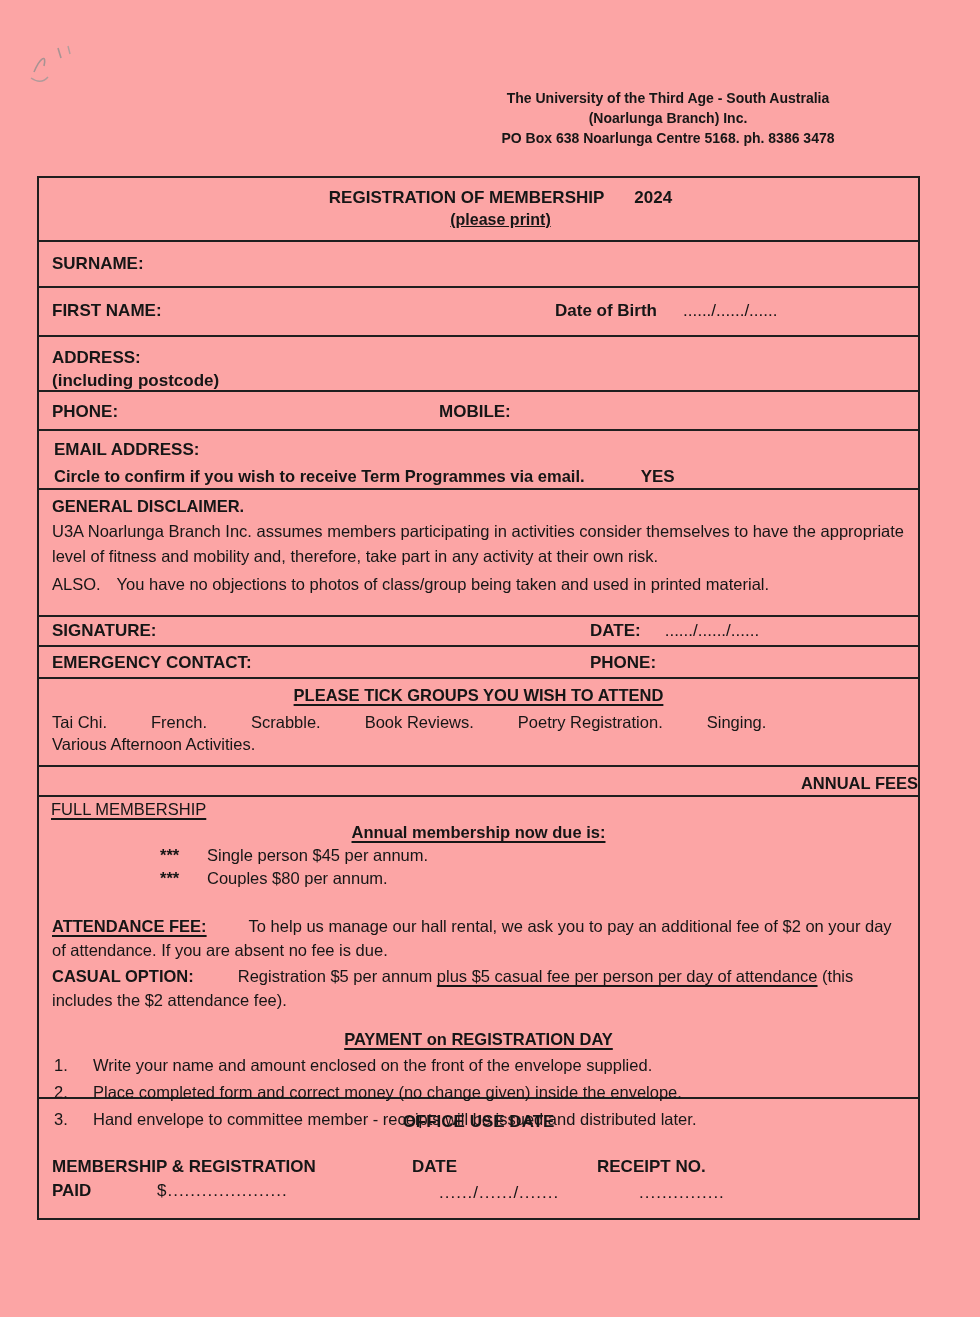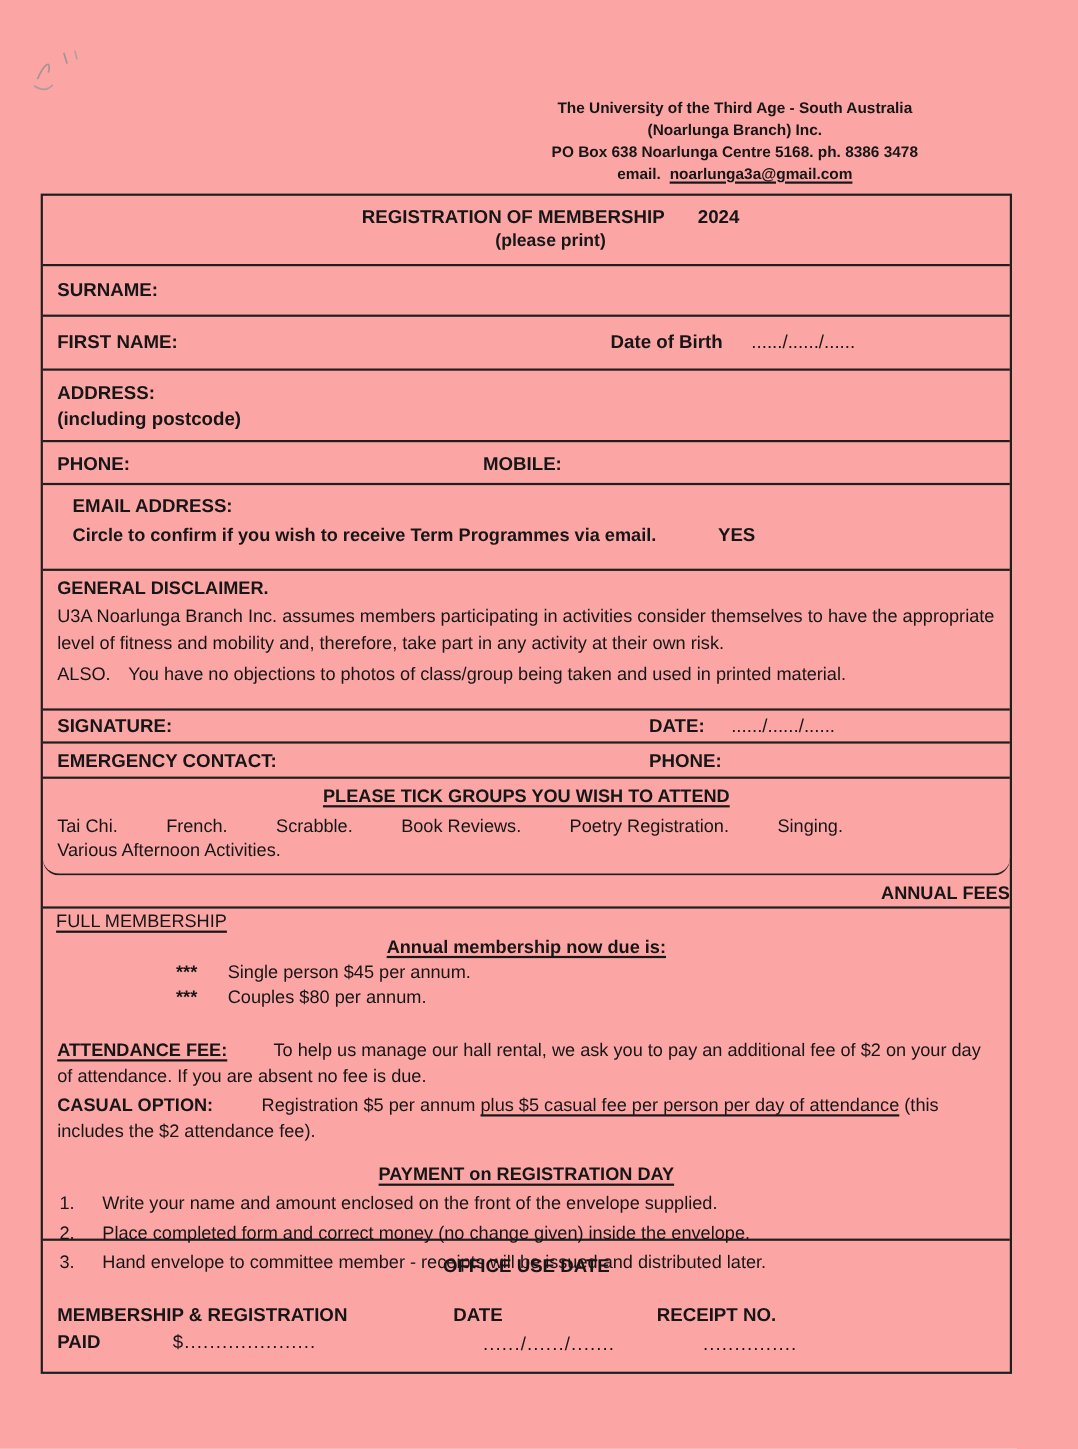--- a/index.html
+++ b/index.html
@@ -88,9 +88,6 @@
     <div>The University of the Third Age - South Australia</div>
     <div>(Noarlunga Branch) Inc.</div>
     <div>PO Box 638 Noarlunga Centre 5168. ph. 8386 3478</div>
-    <div>
-      <span class="email-label">email.</span><span class="u">noarlunga3a@gmail.com</span>
-    </div>
   </div>
 
   <div class="formbox">

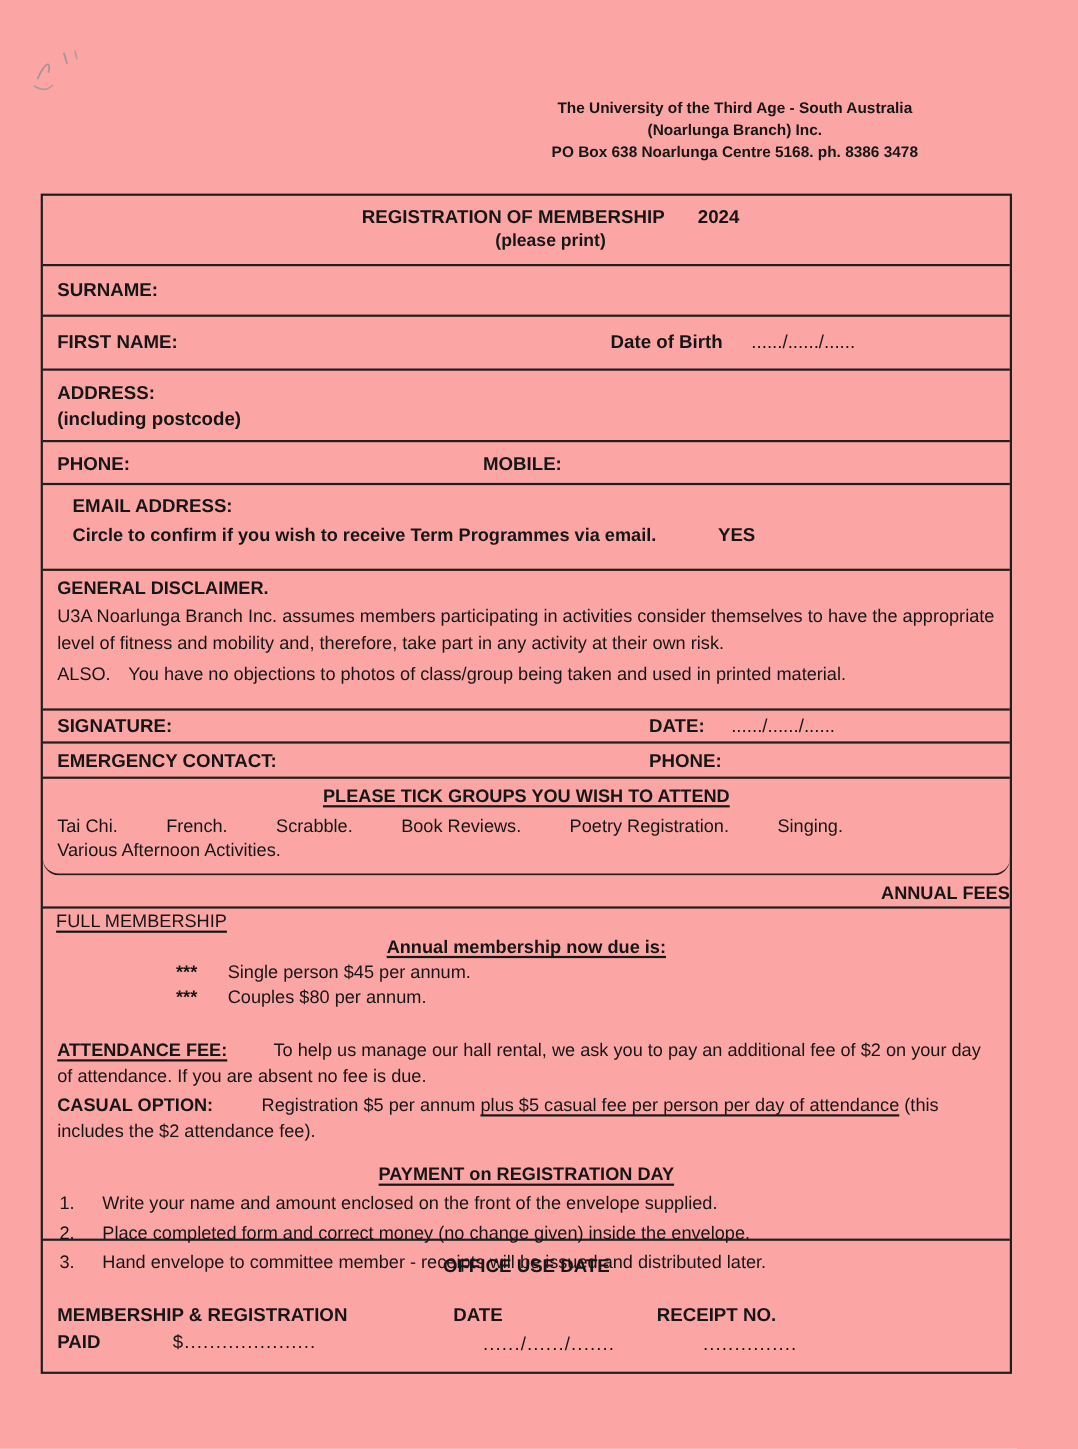--- a/index.html
+++ b/index.html
@@ -30,7 +30,7 @@
   
   .r-title{height:64px;text-align:center;padding-top:10px;font-size:17px;font-weight:700;padding-left:44px;}
   .r-title .year{margin-left:30px;}
-  .r-title .sub{font-size:16px;margin-top:3px;}
+  .r-title .sub{font-size:16px;margin-top:3px;text-decoration:underline;}
   .r-surname{height:46px;padding:12px 0 0 13px;font-size:17px;font-weight:700;}
   .r-first{height:49px;padding:13px 0 0 13px;font-size:17px;font-weight:700;}
   .dob{position:absolute;left:516px;top:13px;}

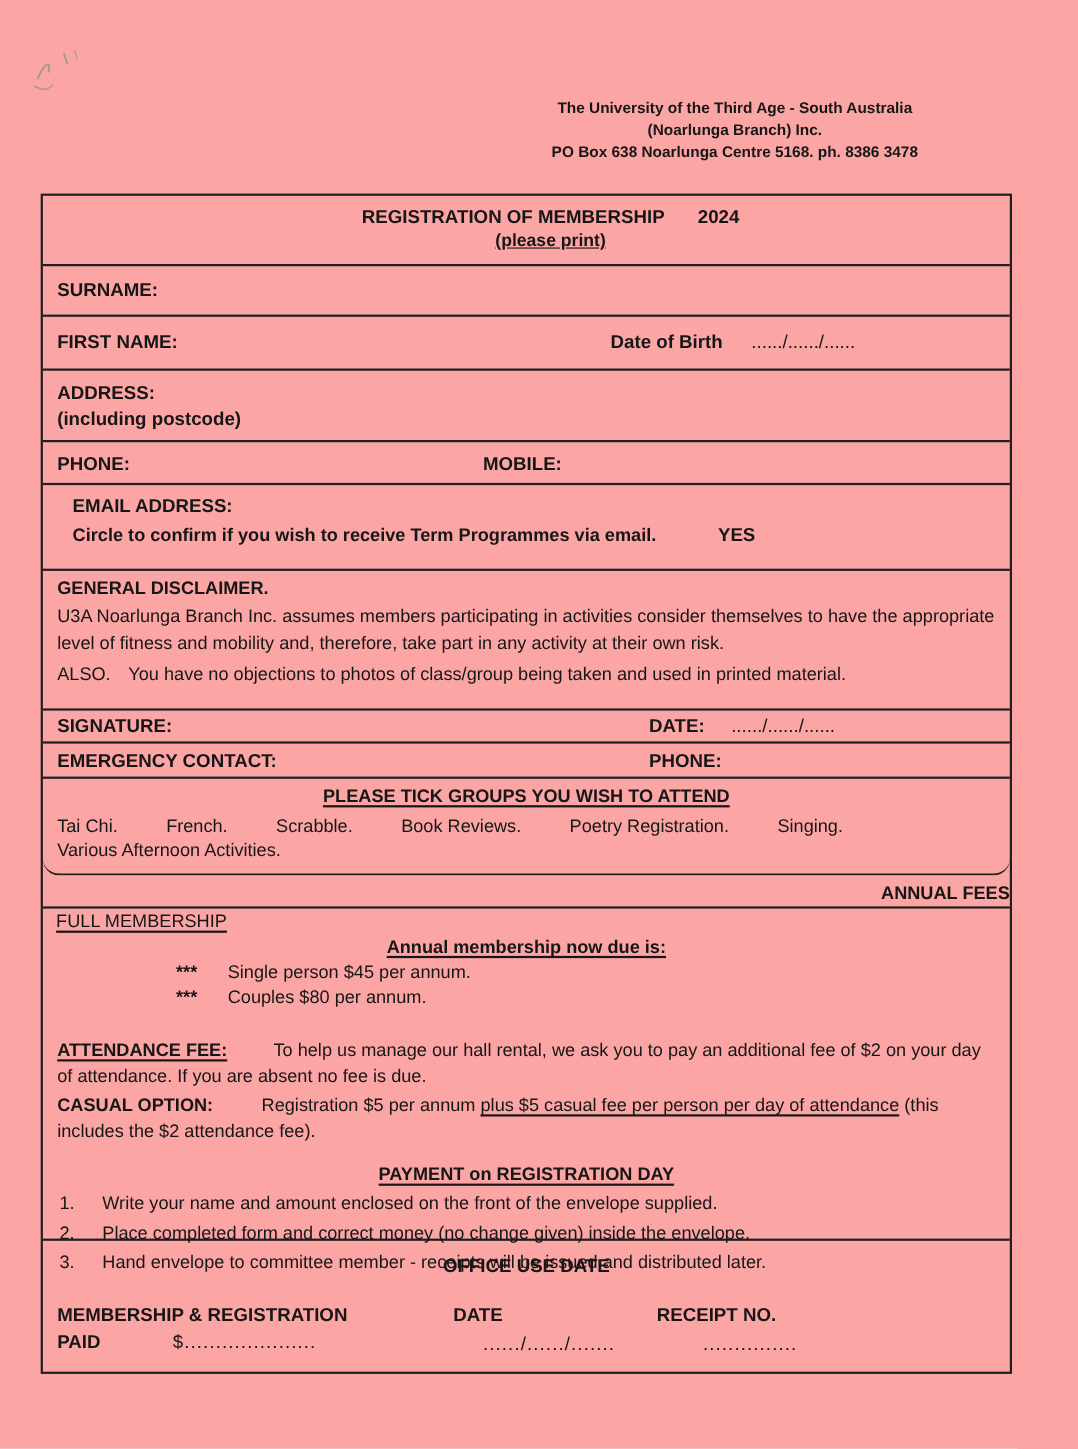--- a/index.html
+++ b/index.html
@@ -35,7 +35,7 @@
   .r-first{height:49px;padding:13px 0 0 13px;font-size:17px;font-weight:700;}
   .dob{position:absolute;left:516px;top:13px;}
   .dob .dots{font-weight:400;margin-left:26px;}
-  .r-address{height:65px;padding:9px 0 0 13px;font-size:17px;font-weight:700;line-height:23px;}
+  .r-address{height:55px;padding:9px 0 0 13px;font-size:17px;font-weight:700;line-height:23px;}
   .r-phone{height:39px;padding:10px 0 0 13px;font-size:17px;font-weight:700;}
   .mobile{position:absolute;left:400px;top:10px;}
   .r-email{height:78px;padding:9px 0 0 27px;font-size:17px;}

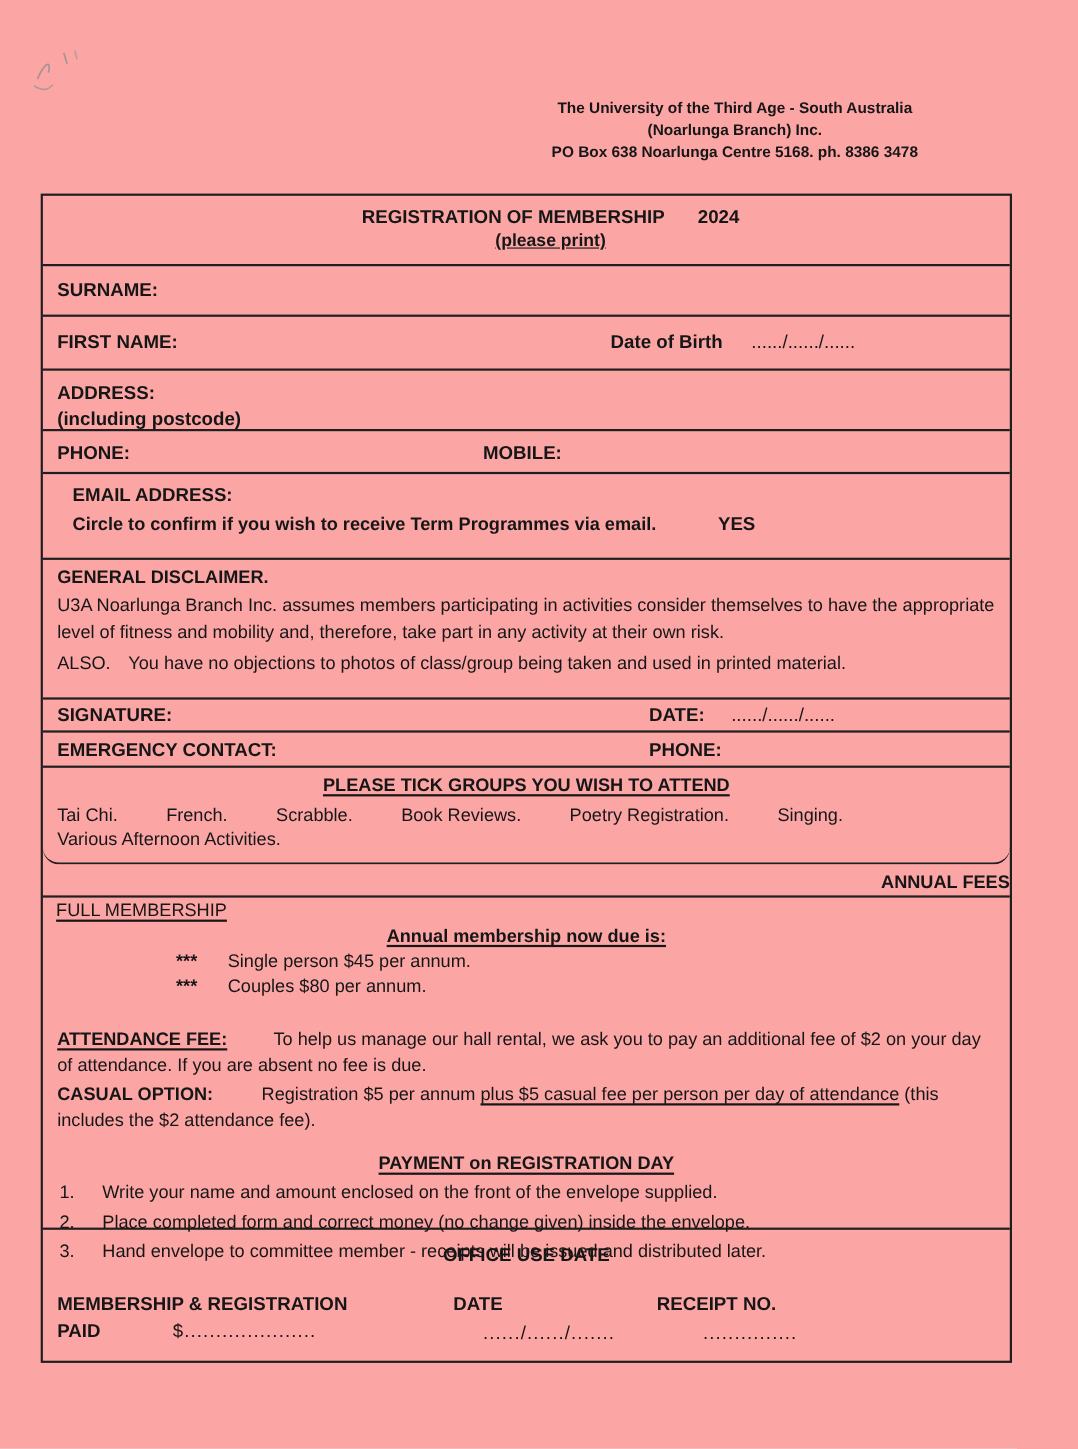--- a/index.html
+++ b/index.html
@@ -38,7 +38,7 @@
   .r-address{height:55px;padding:9px 0 0 13px;font-size:17px;font-weight:700;line-height:23px;}
   .r-phone{height:39px;padding:10px 0 0 13px;font-size:17px;font-weight:700;}
   .mobile{position:absolute;left:400px;top:10px;}
-  .r-email{height:78px;padding:9px 0 0 27px;font-size:17px;}
+  .r-email{height:59px;padding:9px 0 0 15px;font-size:17px;}
   .r-email .confirm{font-size:16.5px;font-weight:700;margin-top:7px;}
   .r-email .yes{margin-left:56px;font-size:17px;}
   .r-disclaimer{height:127px;padding:7px 14px 0 13px;font-size:16.5px;}

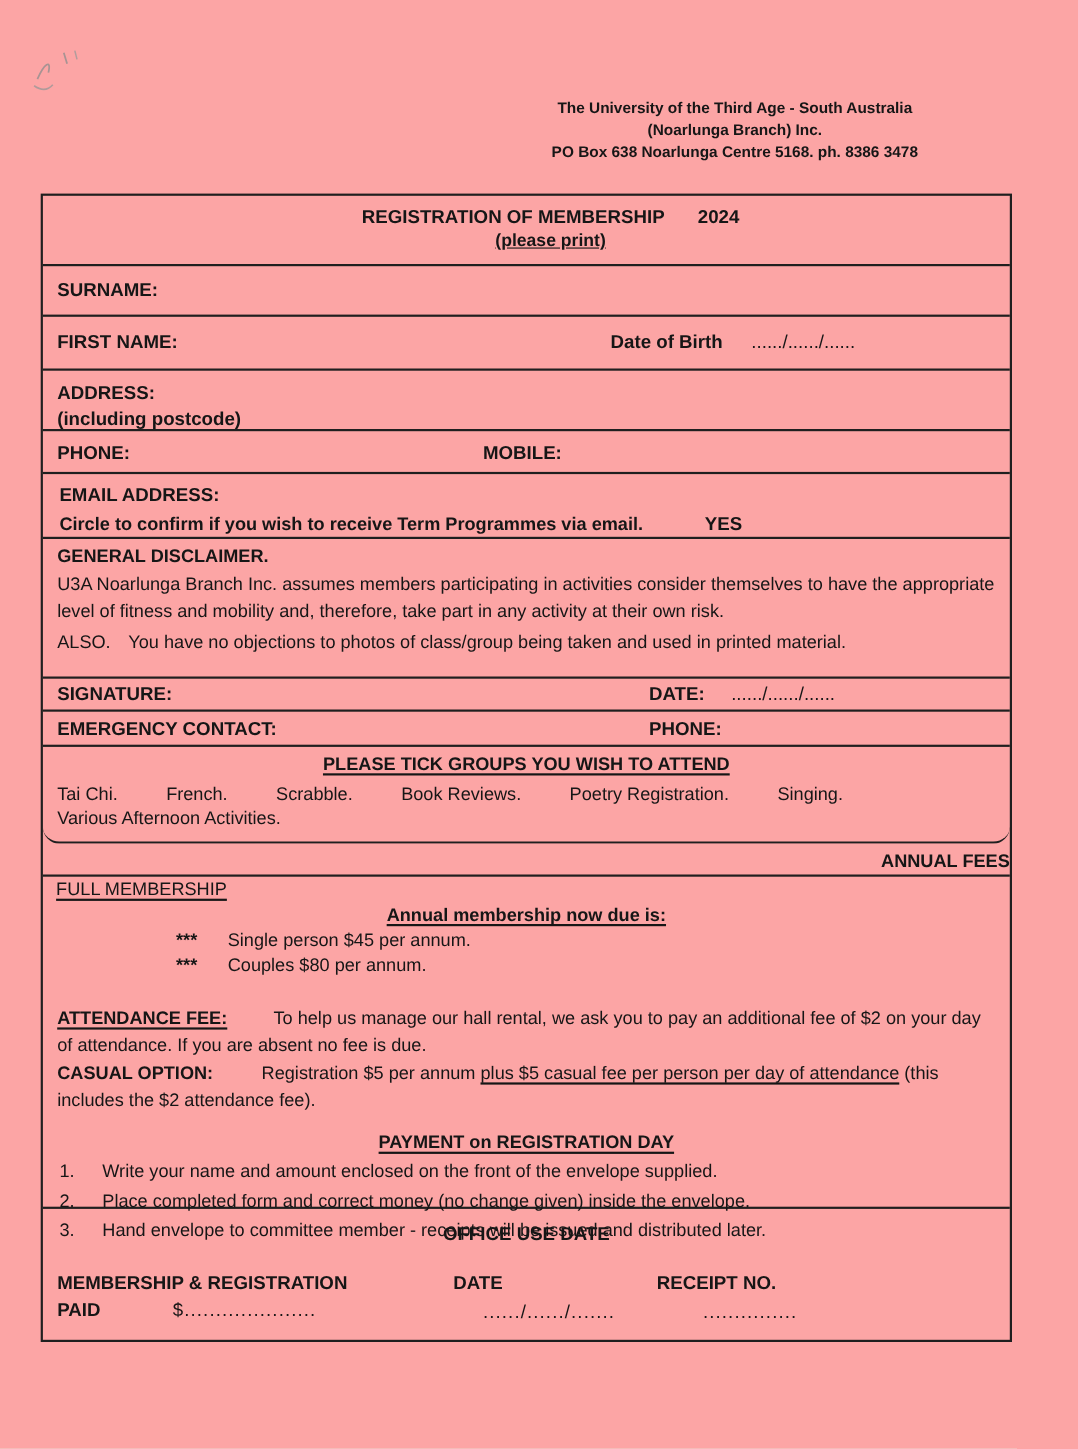--- a/index.html
+++ b/index.html
@@ -50,7 +50,7 @@
   .sig-date .dots{font-weight:400;margin-left:24px;}
   .r-emergency{height:32px;padding:6px 0 0 13px;font-size:17px;font-weight:700;}
   .em-phone{position:absolute;left:551px;top:6px;}
-  .r-groups{height:88px;padding-top:7px;font-size:16.5px;border-radius:15px;}
+  .r-groups{height:88px;padding-top:7px;font-size:16.5px;}
   .groups-head{text-align:center;font-weight:700;}
   .groups-items{display:flex;gap:44px;padding:8px 0 0 13px;font-weight:400;}
   .groups-line2{padding:3px 0 0 13px;font-weight:400;}

